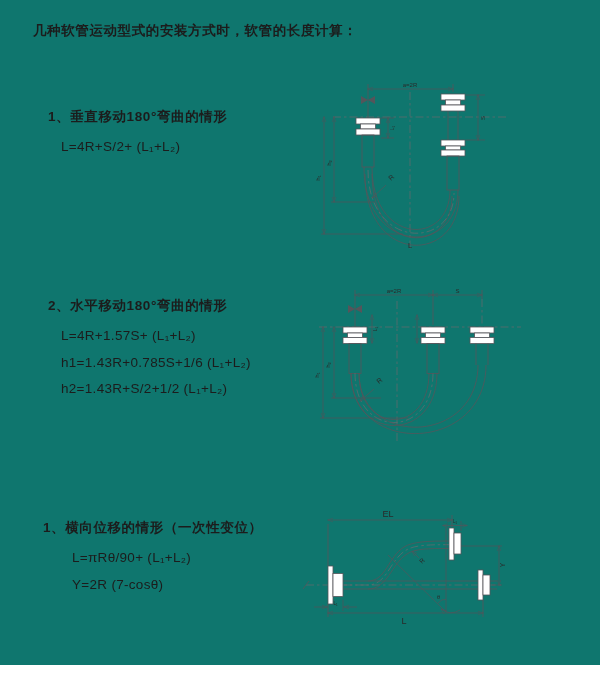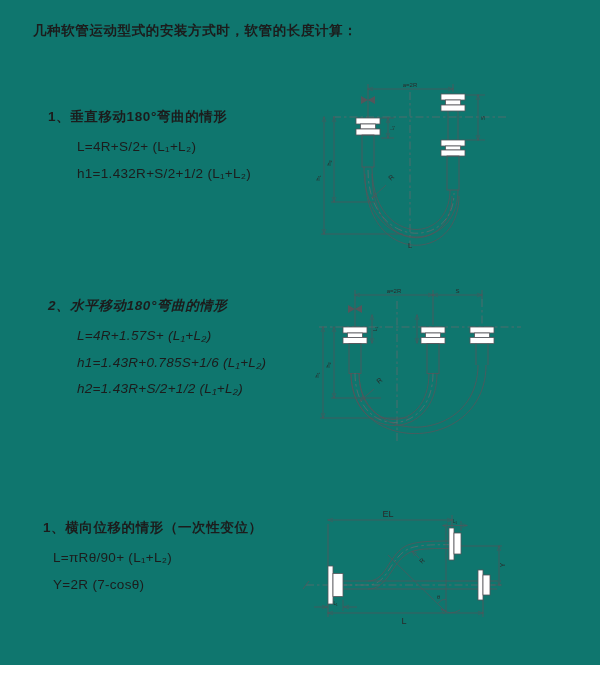--- a/index.html
+++ b/index.html
@@ -13,7 +13,7 @@
   }
   .sec { position:absolute; }
   .sec .heading { font-size:13.5px; font-weight:bold; letter-spacing:0.6px; margin-bottom:8px; white-space:nowrap; }
-  .sec .formula { font-size:13.5px; line-height:26.5px; letter-spacing:0.3px; margin-left:29px; white-space:nowrap; }
+  .sec .formula { font-size:13.5px; line-height:26.5px; letter-spacing:0.3px; margin-left:13px; white-space:nowrap; }
   .sec.s3 .formula { margin-left:10px; }
   .sec.s1 { left:48px; top:108px; }
   .sec.s2 { left:48px; top:297px;font-style:italic; }

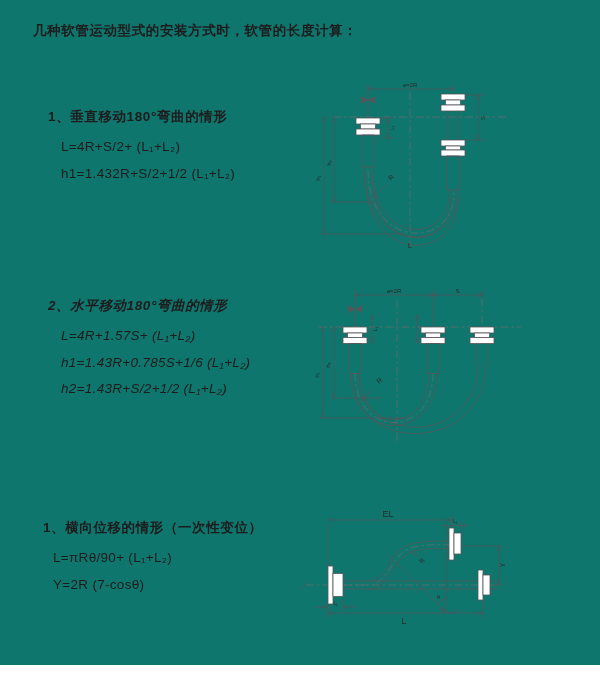--- a/index.html
+++ b/index.html
@@ -39,7 +39,6 @@
   <div class="sec s1">
     <div class="heading">1、垂直移动180°弯曲的情形</div>
     <div class="formula">L=4R+S/2+ (L₁+L₂)</div>
-    <div class="formula">h1=1.432R+S/2+1/2 (L₁+L₂)</div>
   </div>
 
   <div class="sec s2">

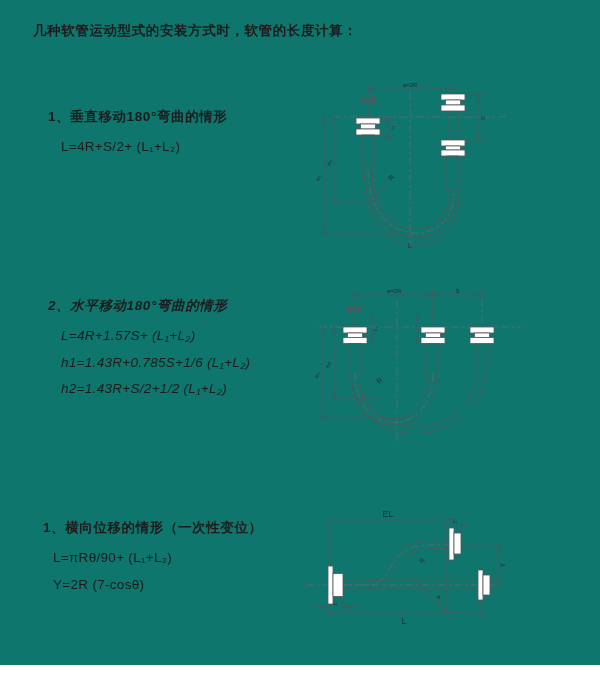--- a/index.html
+++ b/index.html
@@ -16,7 +16,7 @@
   .sec .formula { font-size:13.5px; line-height:26.5px; letter-spacing:0.3px; margin-left:13px; white-space:nowrap; }
   .sec.s3 .formula { margin-left:10px; }
   .sec.s1 { left:48px; top:108px; }
-  .sec.s2 { left:48px; top:297px;font-style:italic; }
+  .sec.s2 { left:48px; top:297px; }
   .sec.s3 { left:43px; top:519px; }
   svg.diag { position:absolute; }
   svg.diag line, svg.diag path, svg.diag rect { stroke:#55555a; fill:none; stroke-width:0.8; }

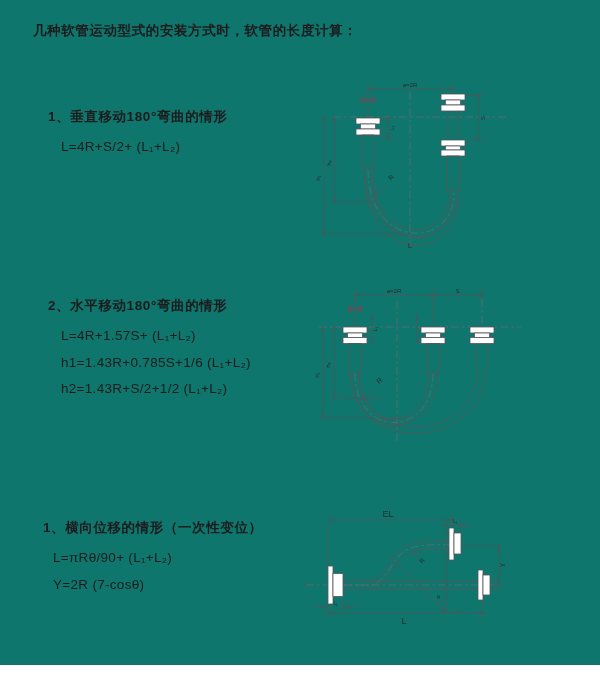--- a/index.html
+++ b/index.html
@@ -14,7 +14,7 @@
   .sec { position:absolute; }
   .sec .heading { font-size:13.5px; font-weight:bold; letter-spacing:0.6px; margin-bottom:8px; white-space:nowrap; }
   .sec .formula { font-size:13.5px; line-height:26.5px; letter-spacing:0.3px; margin-left:13px; white-space:nowrap; }
-  .sec.s3 .formula { margin-left:10px; }
+  .sec.s3 .formula { margin-left:29px; }
   .sec.s1 { left:48px; top:108px; }
   .sec.s2 { left:48px; top:297px; }
   .sec.s3 { left:43px; top:519px; }

